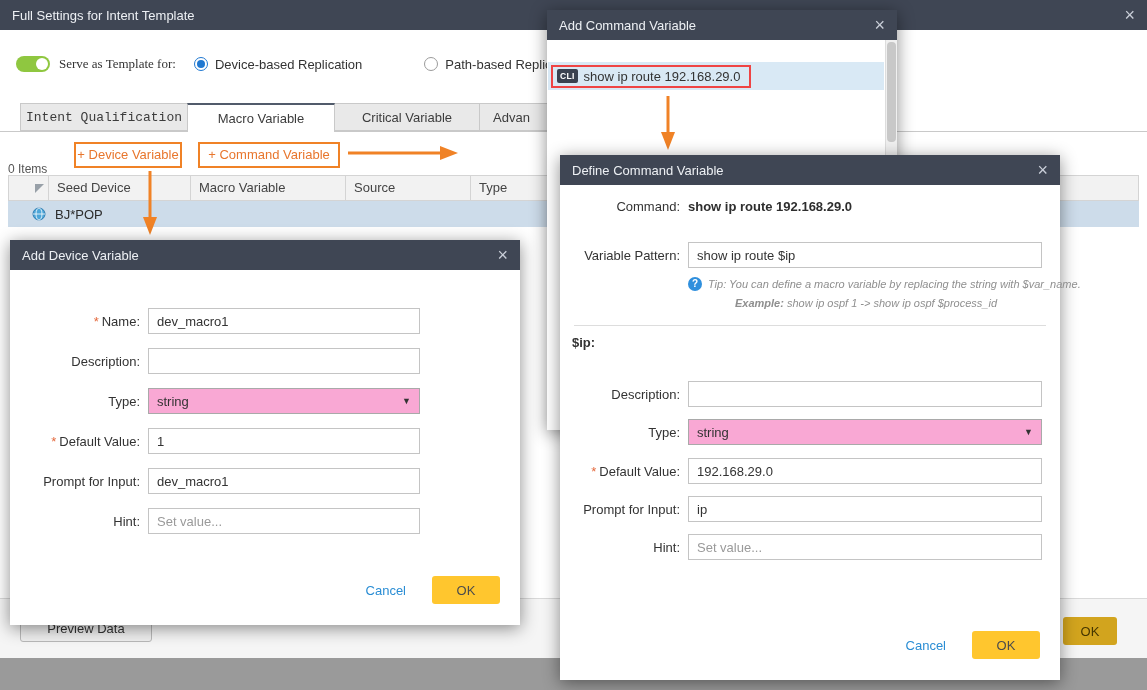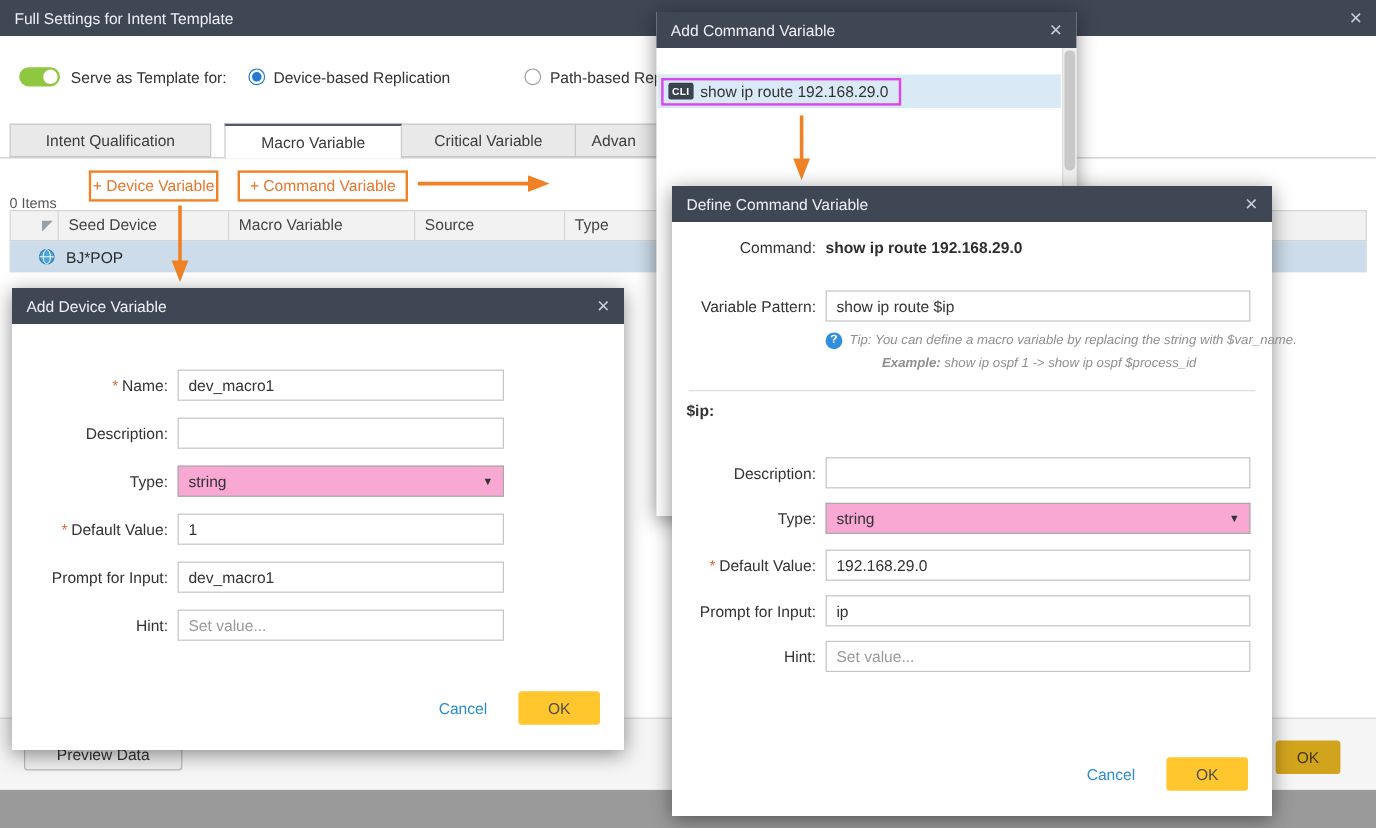--- a/index.html
+++ b/index.html
@@ -19,7 +19,7 @@
   .toggle-row { position:absolute; top:48px; left:16px; height:32px; display:flex; align-items:center; }
   .toggle { position:relative; width:34px; height:16px; border-radius:9px; background:#8fc740; display:inline-block; cursor:pointer; }
   .toggle .knob { position:absolute; top:2px; right:2px; width:12px; height:12px; border-radius:50%; background:#fff; }
-  .toggle-label { margin-left:9px; }
+  .toggle-label { margin-left:9px;font-family:Liberation Serif, serif; }
   .radio-opt { display:flex; align-items:center; cursor:pointer; }
   .radio-opt.first { margin-left:18px; }
   .radio-opt.second { margin-left:62px; }

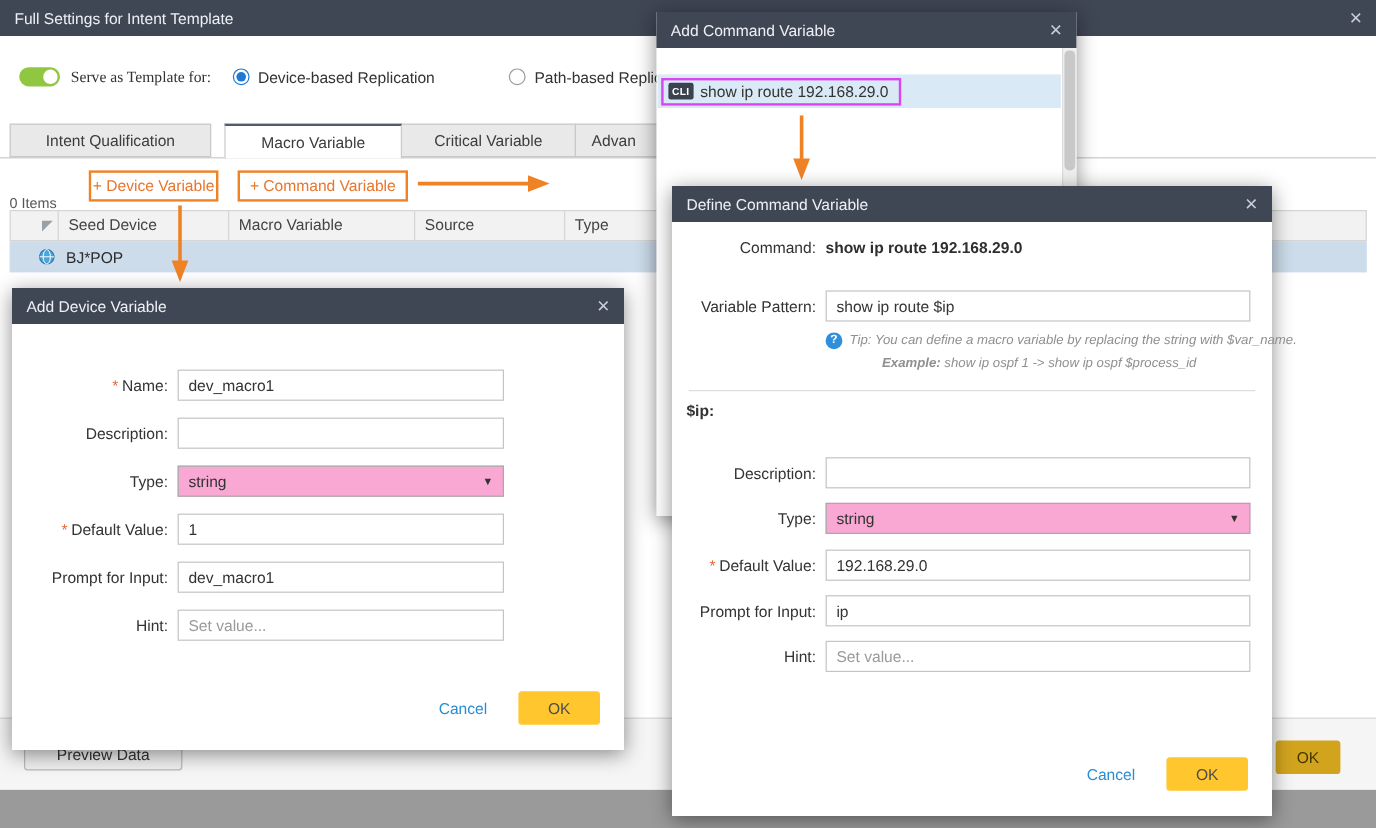--- a/index.html
+++ b/index.html
@@ -80,7 +80,7 @@
   
   .add-cmd { left:547px; top:10px; width:350px; height:420px; z-index:10; }
   .cmd-item { position:absolute; top:52px; left:1px; right:13px; height:28px; background:#d9e9f5; display:flex; align-items:center; padding-left:3px; cursor:pointer; }
-  .cmd-item-box { display:inline-flex; align-items:center; gap:6px; border:2px solid #d946ef; padding:2px 9px 2px 4px; background:transparent; }
+  .cmd-item-box { display:inline-flex; align-items:center; gap:6px; border:2px solid #ef4444; padding:2px 9px 2px 4px; background:transparent; }
   .cli-badge { background:#3a4250; color:#fff; font-size:8.5px; font-weight:bold; padding:2px 3px; border-radius:2px; letter-spacing:.3px; }
   .cmd-item-text { font-size:13px; color:#333; }
   .cmd-scroll { position:absolute; top:30px; right:0; bottom:0; width:12px; background:#f0f0f0; border-left:1px solid #ddd; cursor:pointer; }

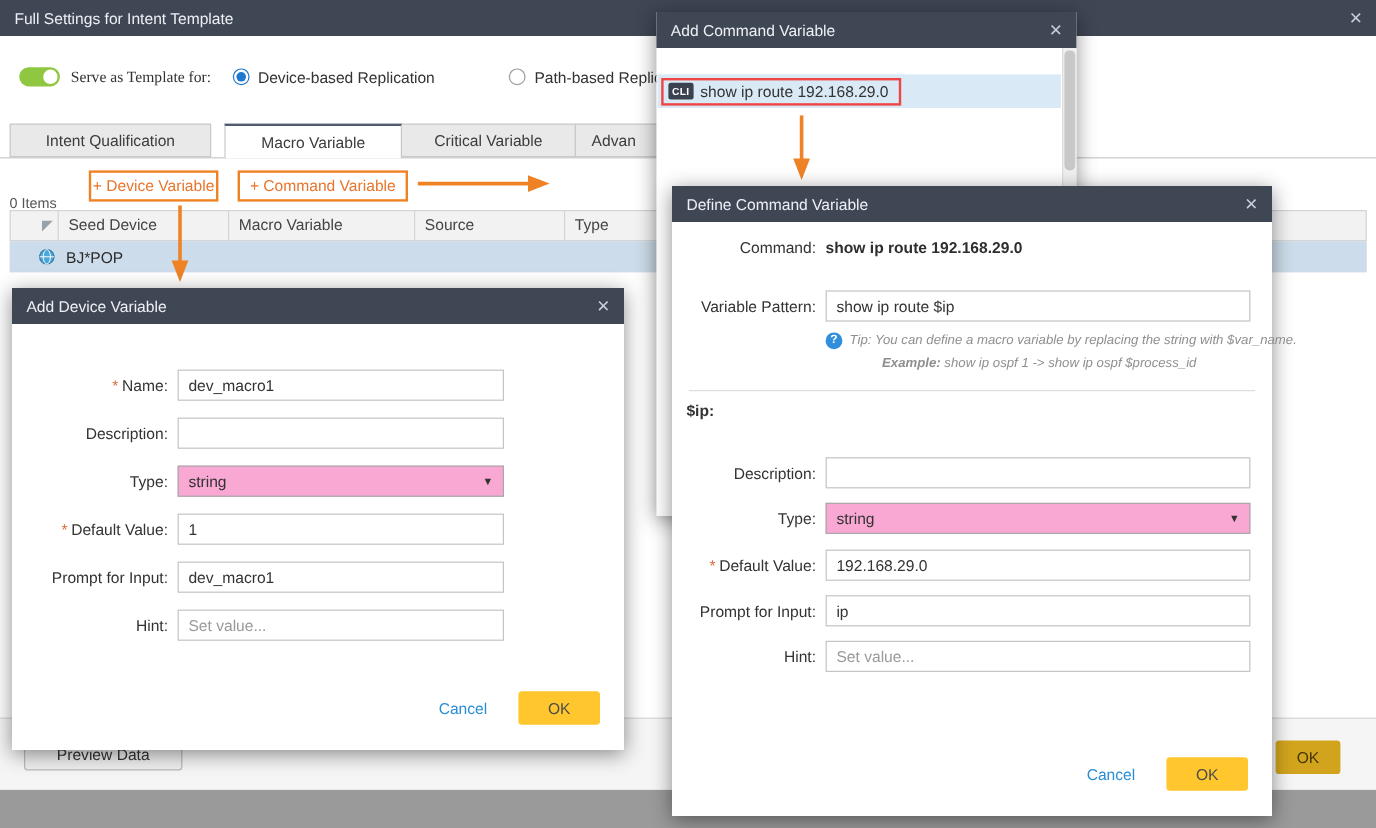--- a/index.html
+++ b/index.html
@@ -32,7 +32,7 @@
   .tabbar::after { content:""; position:absolute; left:0; bottom:0; width:100%; border-bottom:1px solid #c9c9c9; }
   .tab { position:absolute; top:0; height:28px; line-height:27px; text-align:center; background:#e9e9e9; border:1px solid #c9c9c9; color:#3c3c3c; cursor:pointer; }
   .tab.active { background:#fff; height:29px; border-bottom:none; border-top:2px solid #515b6b; z-index:2; }
-  .tab.t0 { left:8px;  width:168px; }
+  .tab.t0 { left:20px;  width:168px;font-family:Liberation Mono, monospace; }
   .tab.t1 { left:187px; width:148px; }
   .tab.t2 { left:334px; width:146px; }
   .tab.t3 { left:479px; width:110px; text-align:left; padding-left:13px; }

